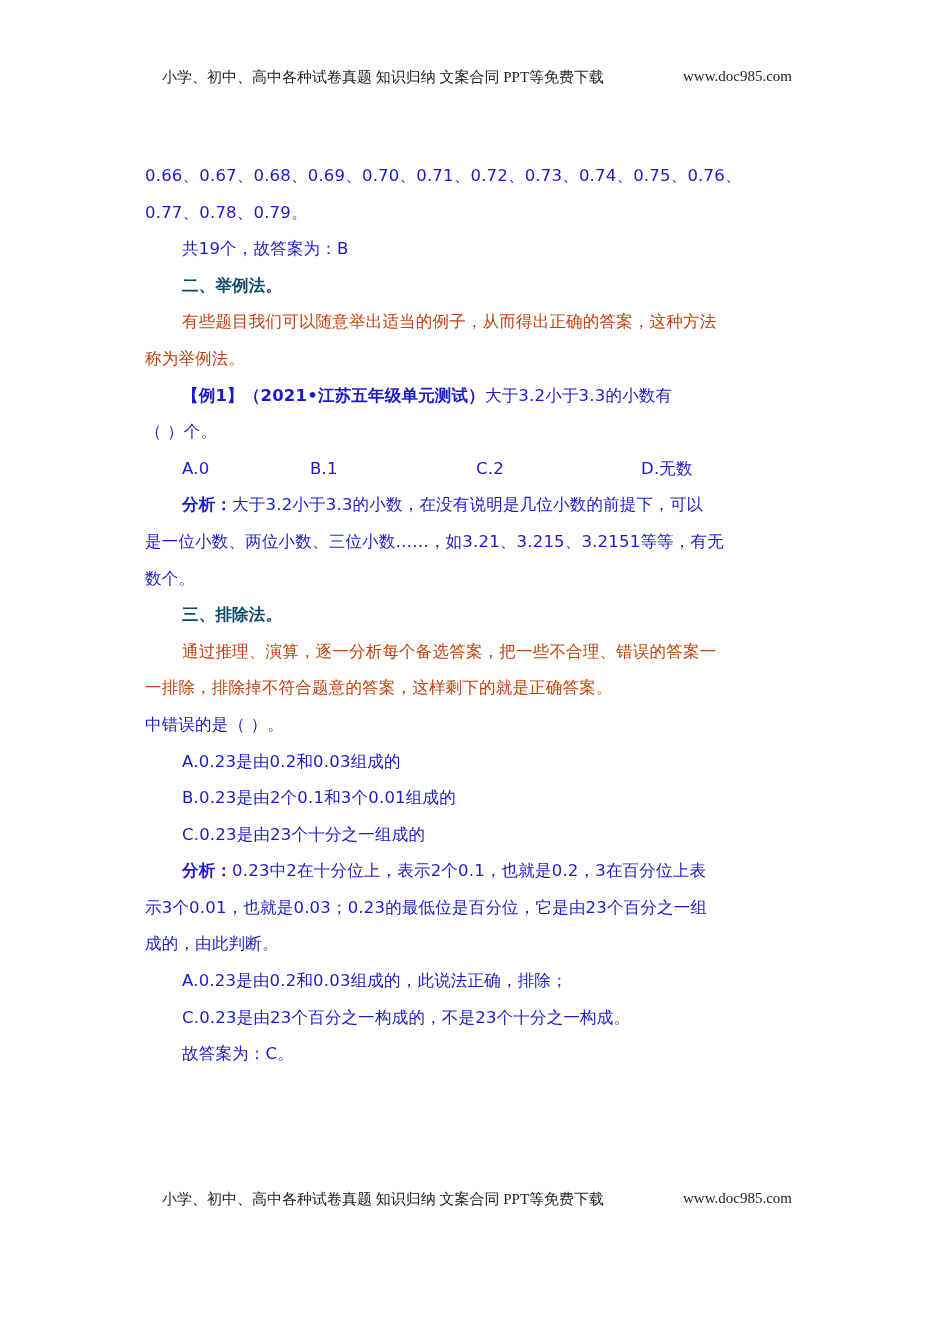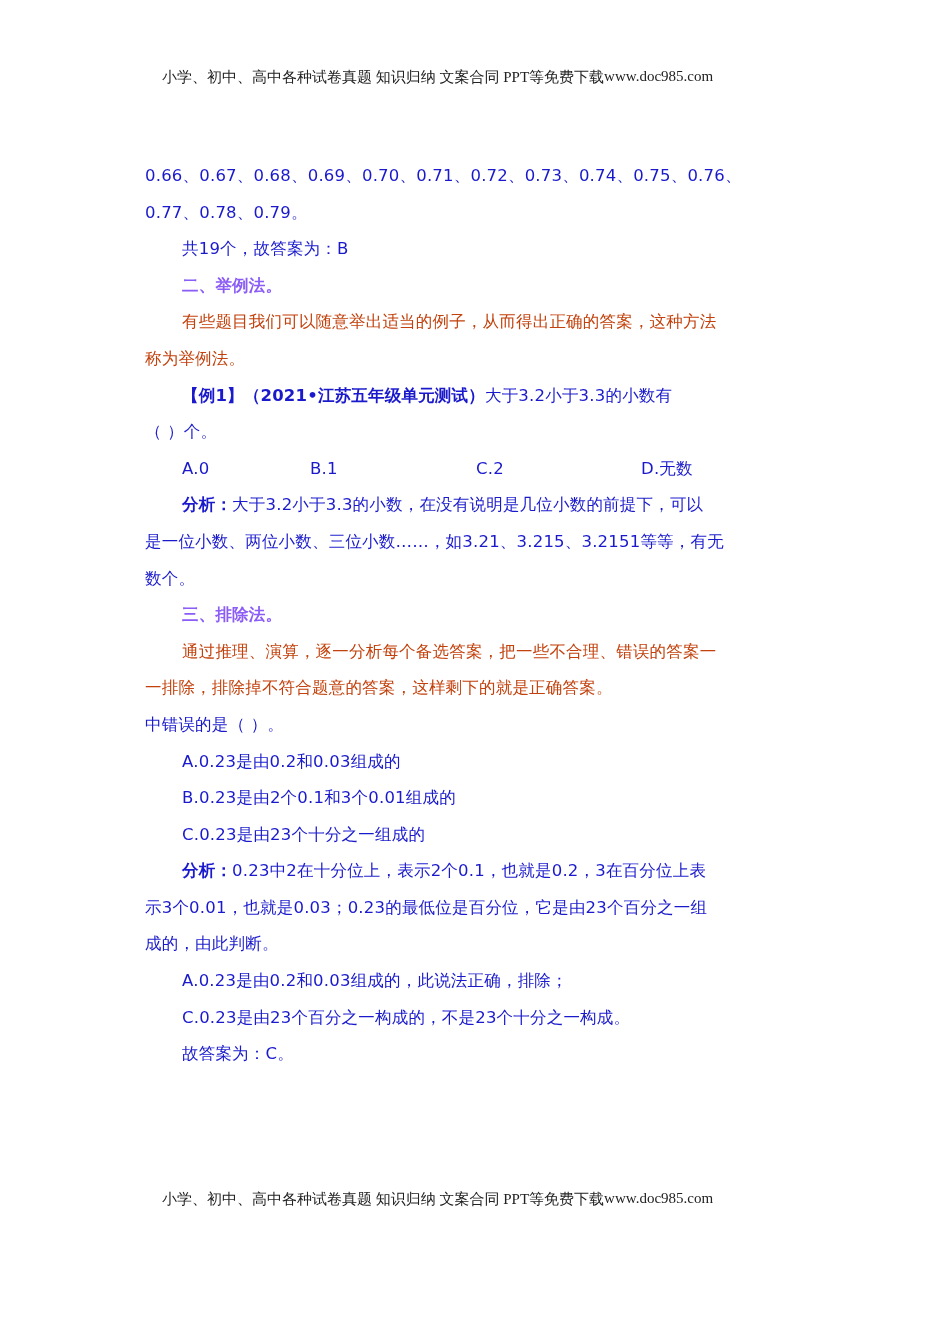--- a/index.html
+++ b/index.html
@@ -23,7 +23,7 @@
       color: #222222;
       white-space: nowrap;
       display: flex;
-      justify-content: flex-start;
+      justify-content: space-between;
     }
     .header { top: 68px; }
     .footer { top: 1190px; }

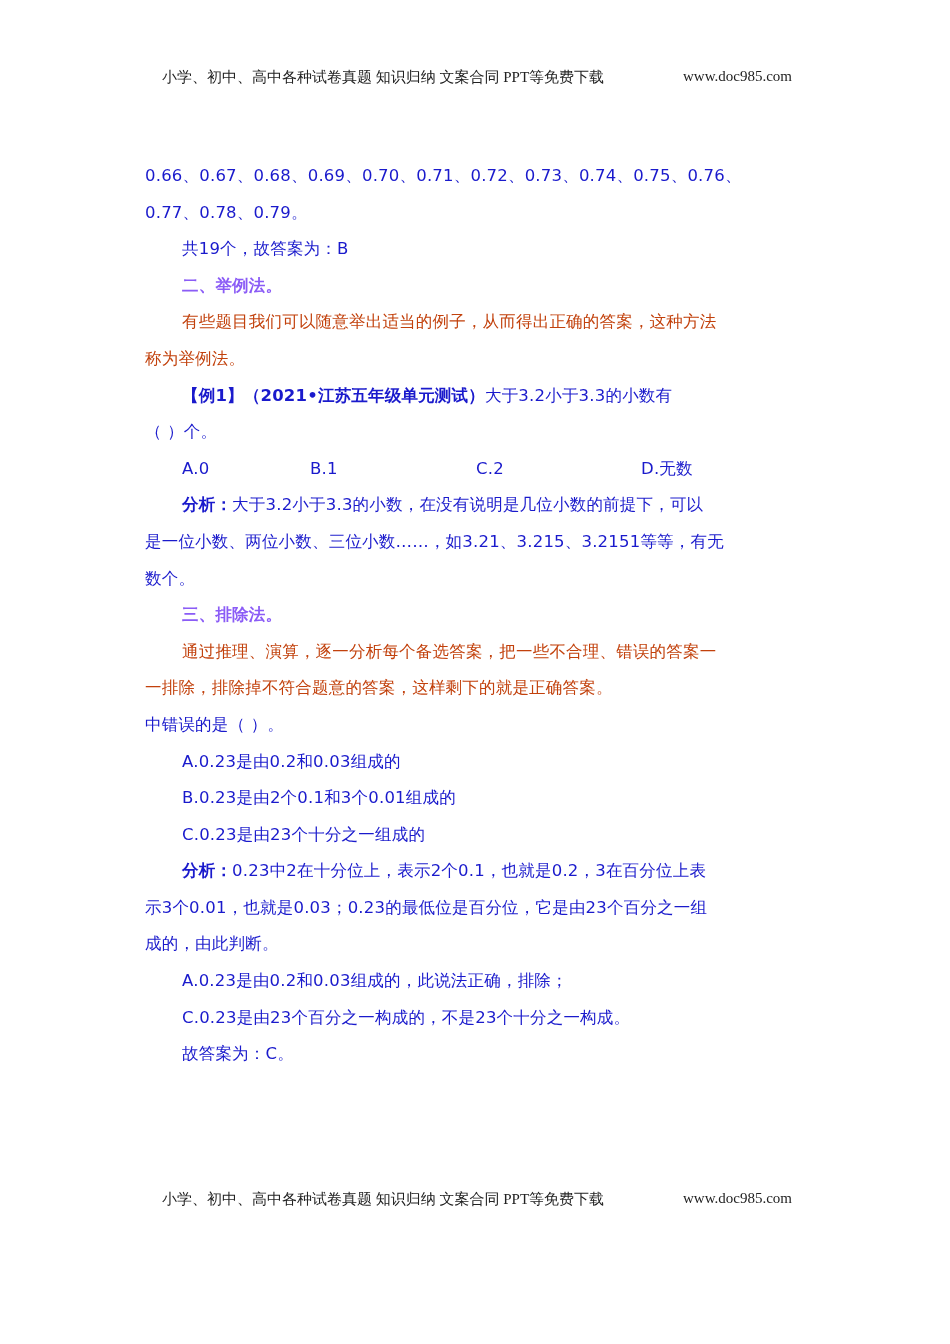--- a/index.html
+++ b/index.html
@@ -43,7 +43,7 @@
     }
     .indent { padding-left: 37px; }
     .blue { color: #1a1acc; }
-    .red { color: #8b5cf6; font-weight: bold; }
+    .red { color: #0c4a6e; font-weight: bold; }
     .black { color: #c2410c; font-family: "DejaVu Serif", "Liberation Serif", serif; }
     .bold { font-weight: bold; text-align: center; }
     .opts {

